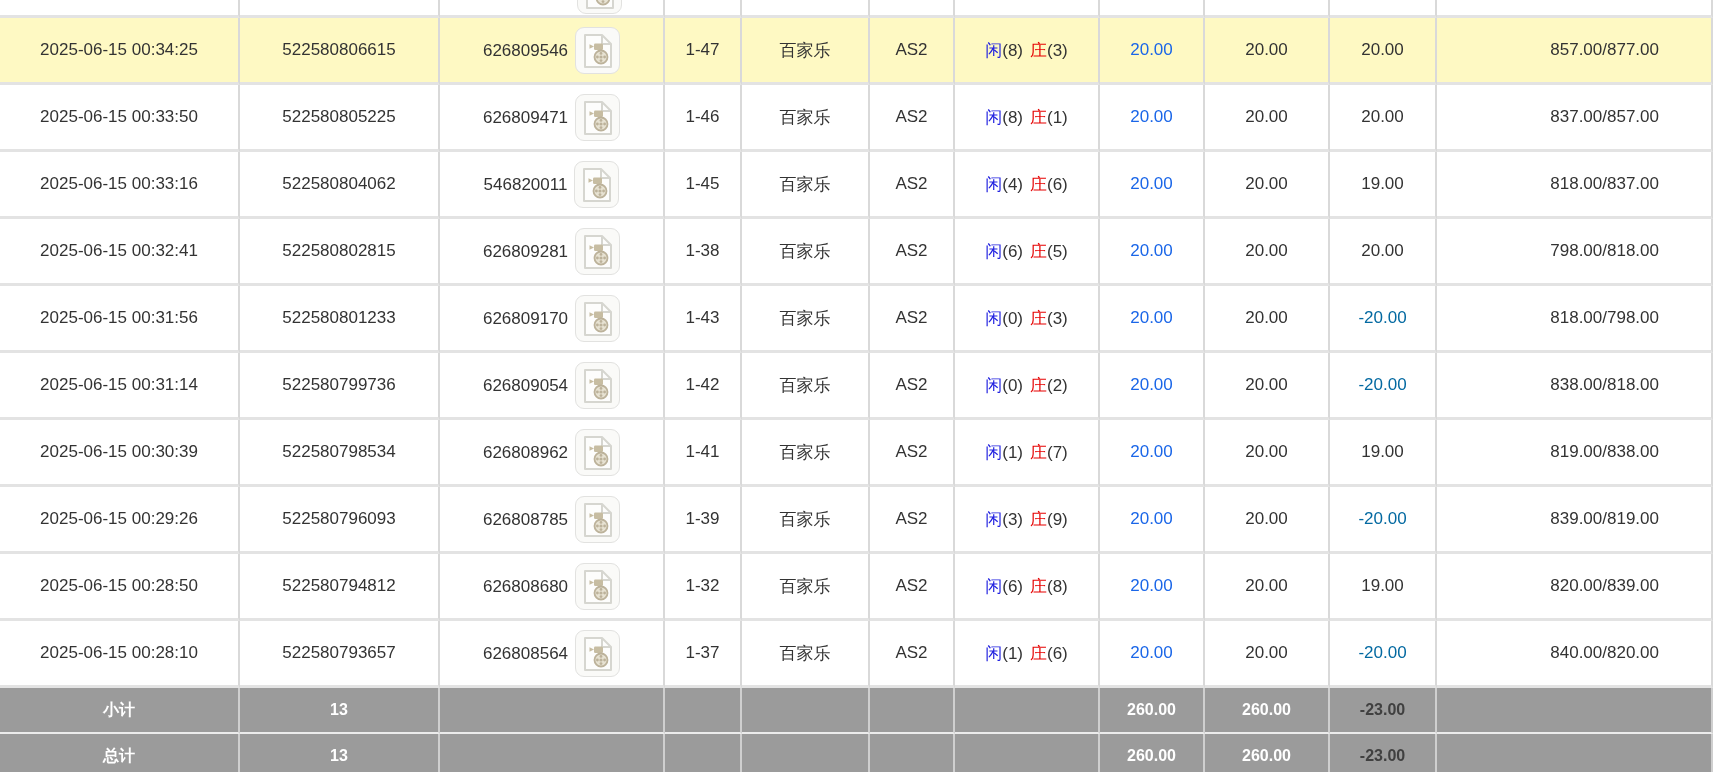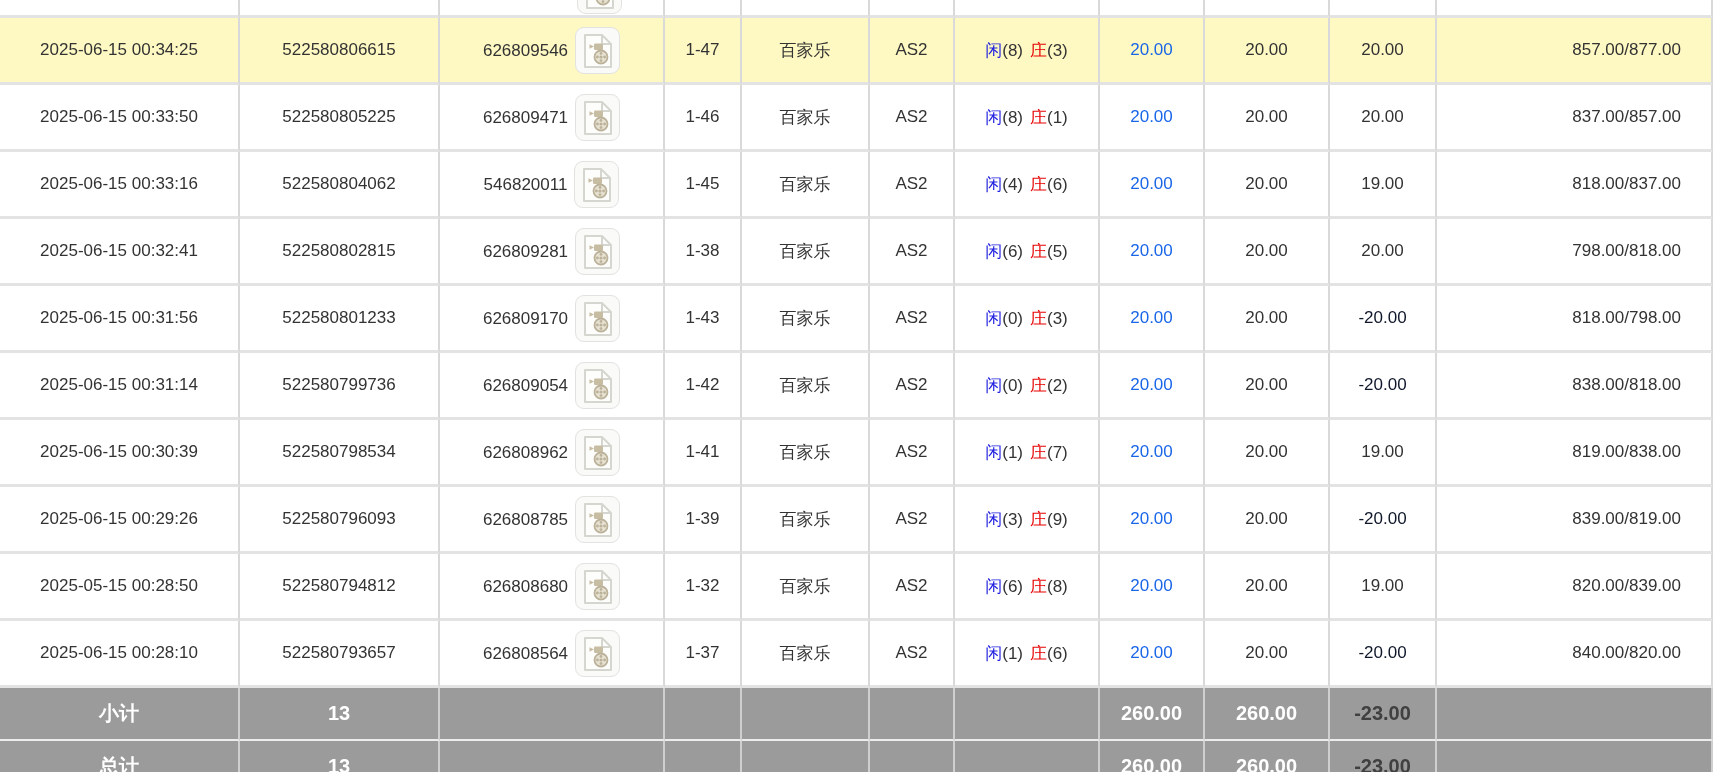--- a/index.html
+++ b/index.html
@@ -40,7 +40,7 @@
     border-right: 2px solid #cfcfcf;
     border-bottom: 2px solid #ececec;
   }
-  .balance-cell { text-align: right; padding-right: 30px; }
+  .balance-cell { text-align: right; padding-right: 52px; }
   .p-label { color: #2222e0; }
   .b-label { color: #e60000; }
   .result-gap { display: inline-block; width: 7px; }

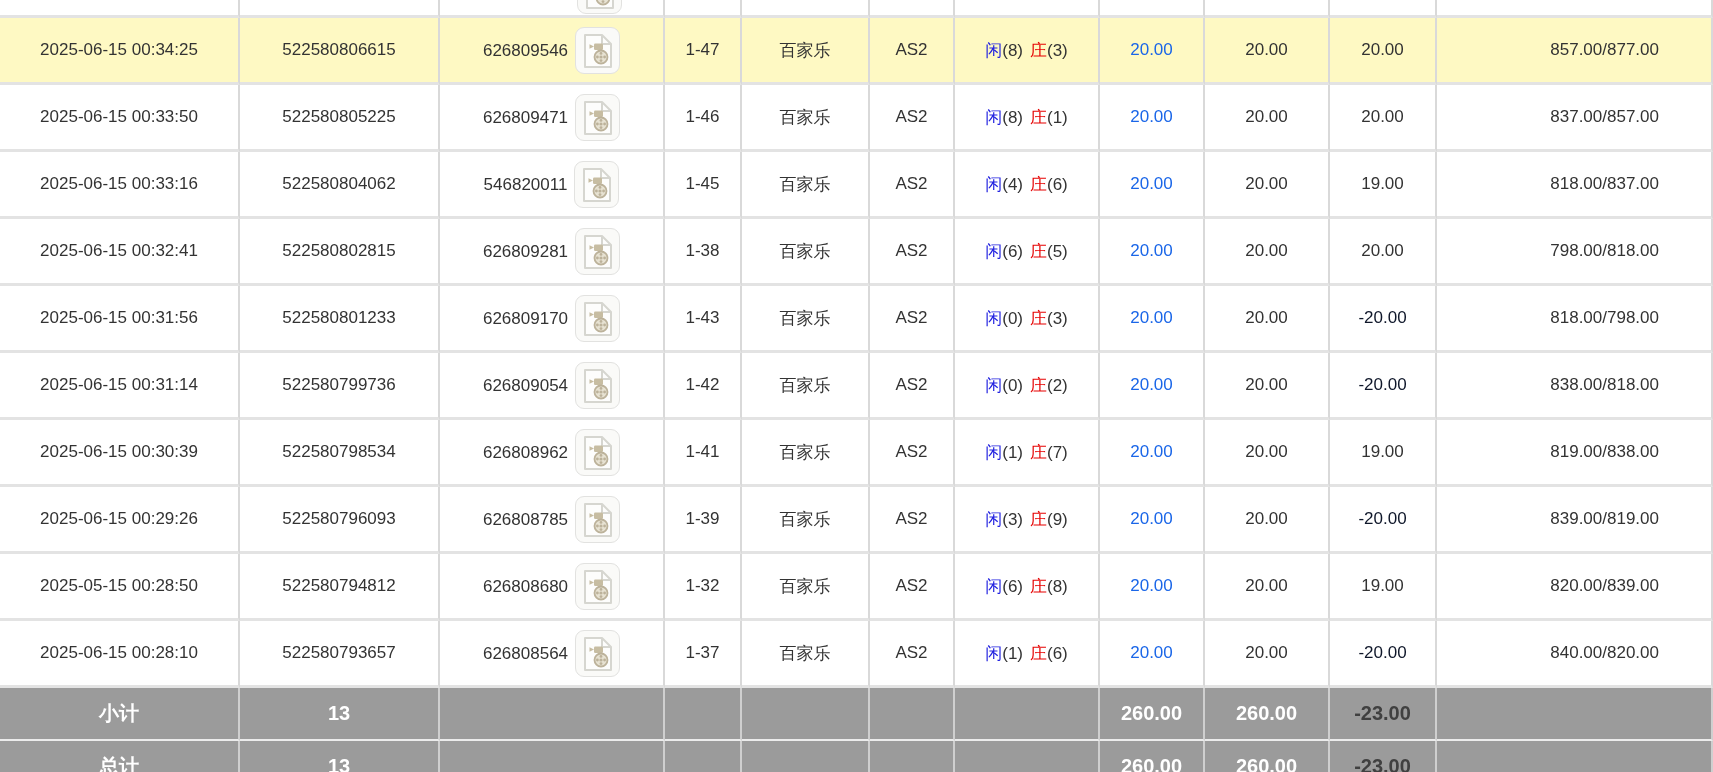--- a/index.html
+++ b/index.html
@@ -45,7 +45,7 @@
   .b-label { color: #e60000; }
   .result-gap { display: inline-block; width: 7px; }
   .bet-link { color: #1a66e8; cursor: pointer; }
-  .winloss.neg { color: #0f172a; }
+  .winloss.neg { color: #0369a1; }
   tr.summary-row .winloss.neg { color: #404040; }
   .icon-btn {
     display: inline-block;

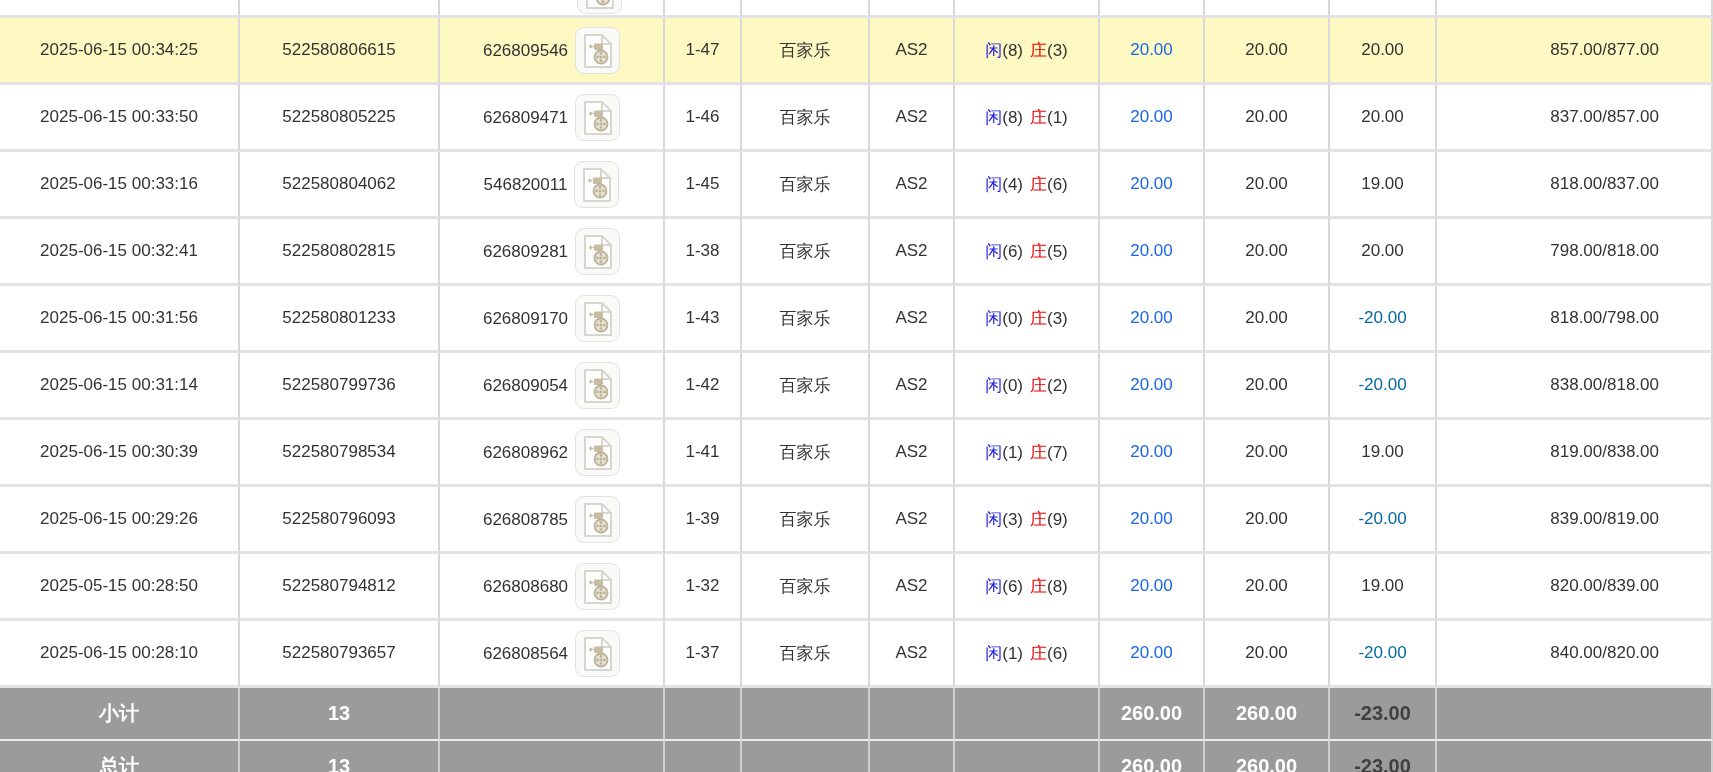--- a/index.html
+++ b/index.html
@@ -337,7 +337,7 @@
     <td class="balance-cell"><span>839.00/819.00</span></td>
   </tr>
       <tr class="data-row">
-    <td><span>2025-05-15 00:28:50</span></td>
+    <td><span>2025-06-15 00:28:50</span></td>
     <td><span>522580794812</span></td>
     <td class="gameid-cell">
       <span class="gid">626808680</span><span class="icon-btn"><svg width="30" height="34" viewBox="0 0 30 34">

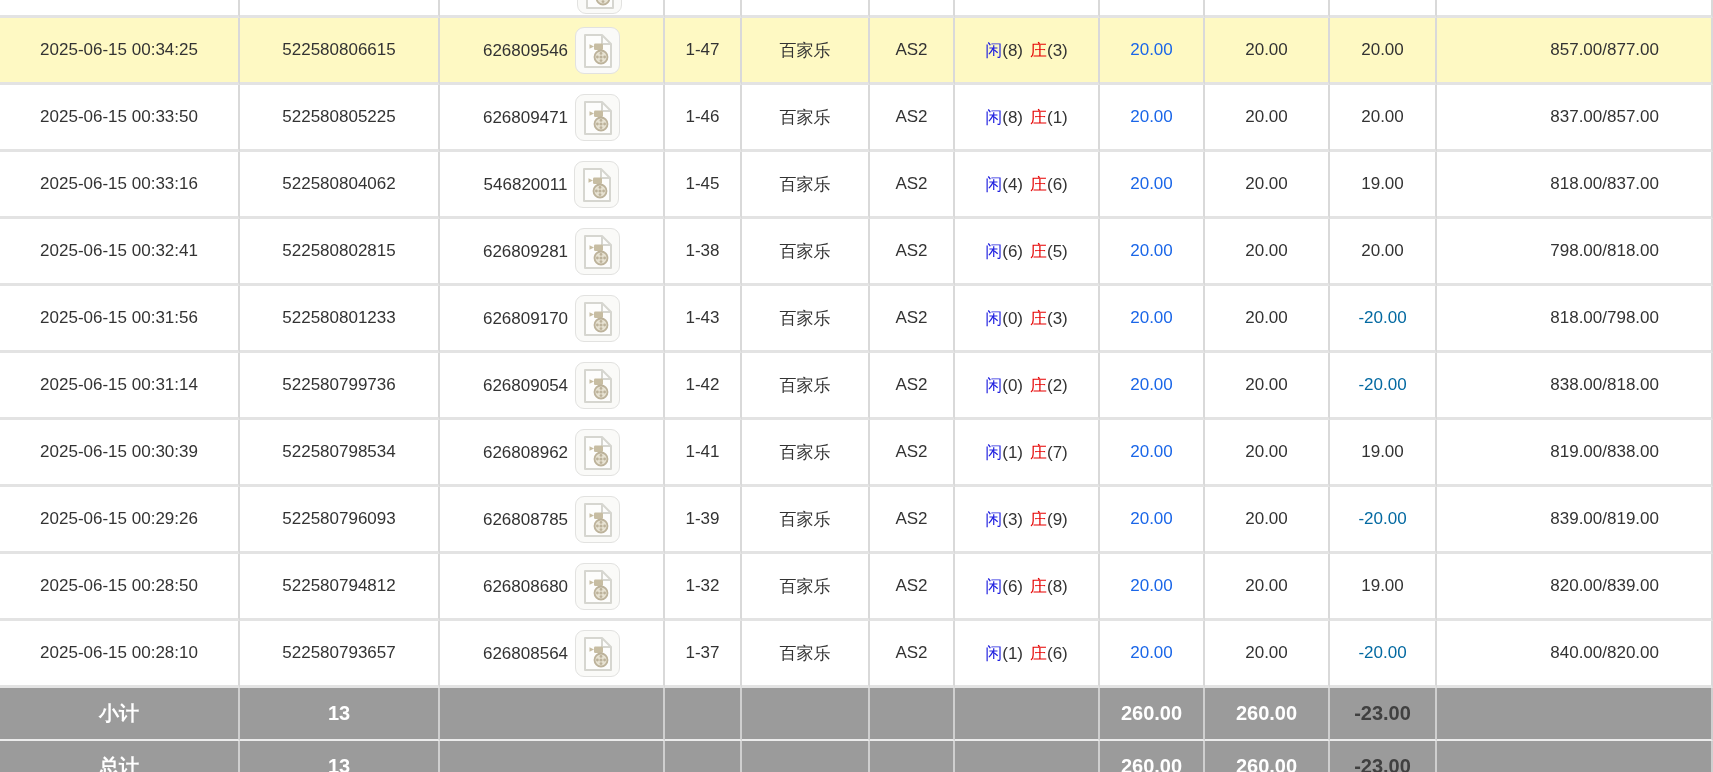--- a/index.html
+++ b/index.html
@@ -32,11 +32,11 @@
   tr.data-row td { height: 67px; background: #fff; }
   tr.data-row.hl td { background: #fef9c3; }
   tr.summary-row td {
-    height: 53px;
+    height: 46px;
     background: #9b9b9b;
     color: #fff;
     font-weight: bold;
-    font-size: 20px;
+    font-size: 16px;
     border-right: 2px solid #cfcfcf;
     border-bottom: 2px solid #ececec;
   }

